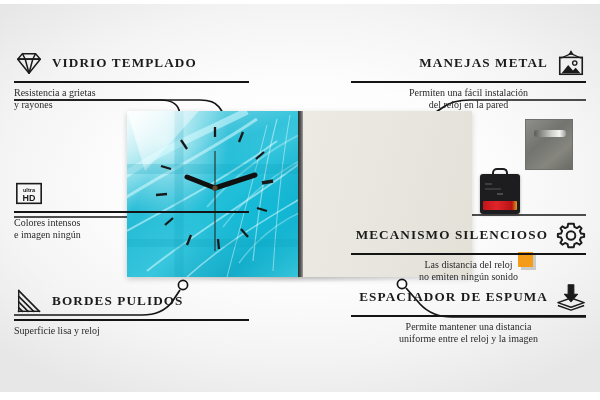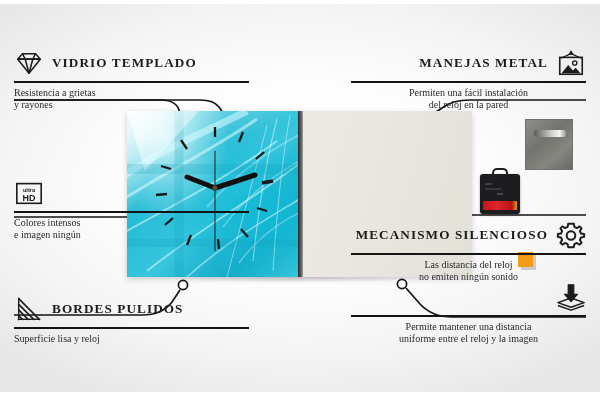--- a/index.html
+++ b/index.html
@@ -61,7 +61,7 @@
   
   #f-vidrio   { left: 14px;  top: 44px; }
   #f-impresion{ left: 14px;  top: 174px; }
-  #f-bordes   { left: 14px;  top: 282px; margin-top: 8px; }
+  #f-bordes   { left: 14px;  top: 282px; }
   #f-manejas  { left: 351px; top: 44px; }
   #f-mecanismo{ left: 351px; top: 172px; margin-top: 44px; }
   #f-espaciador{left: 351px; top: 278px; }

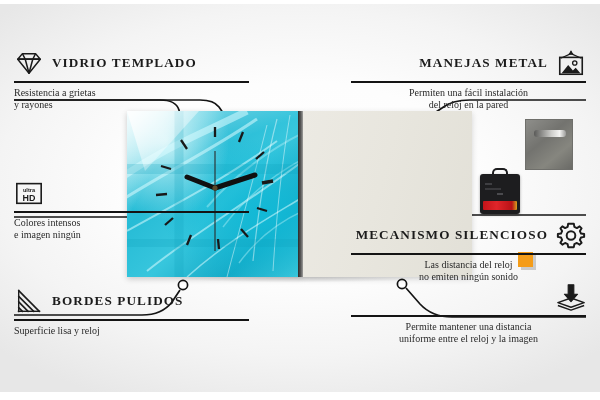--- a/index.html
+++ b/index.html
@@ -340,6 +340,8 @@
 
   <div class="feature right" id="f-espaciador">
     <div class="head">
+      <div class="ttl">ESPACIADOR
+DE ESPUMA</div>
       <svg class="ico" viewBox="0 0 32 32">
         <path d="M13,3 L19,3 L19,13 L23,13 L16,21 L9,13 L13,13 Z" fill="#1b1b1b" stroke="#1b1b1b" stroke-width="1.2" stroke-linejoin="round"></path>
         <g fill="none" stroke="#1b1b1b" stroke-width="1.6" stroke-linejoin="round">

